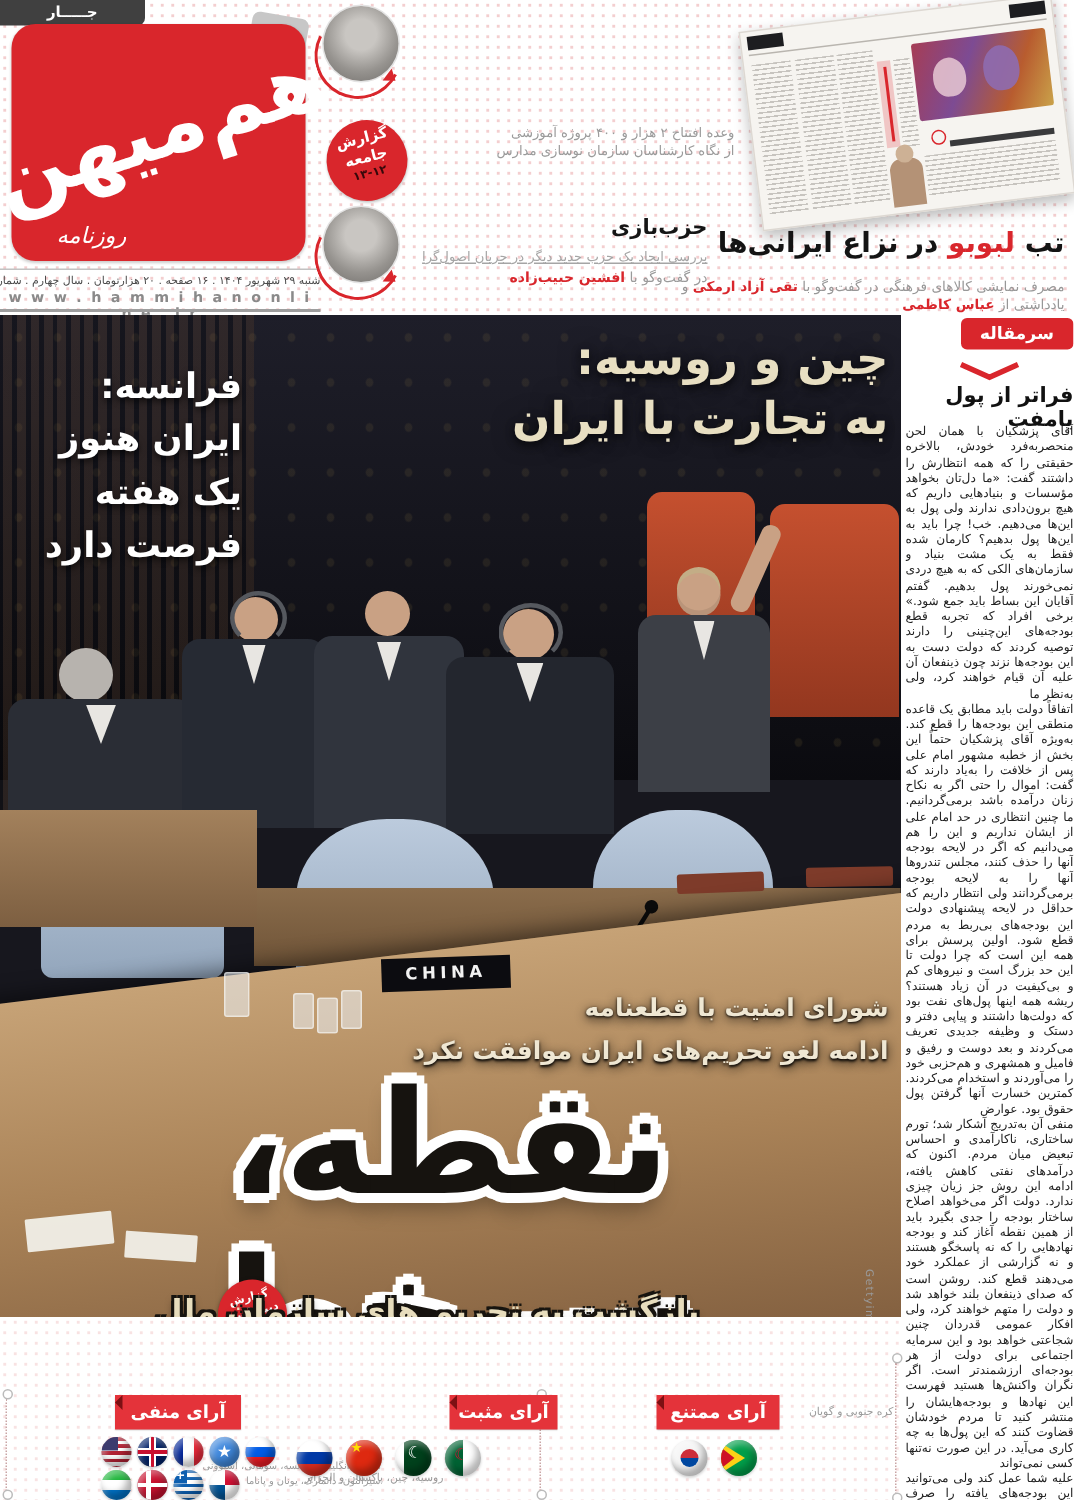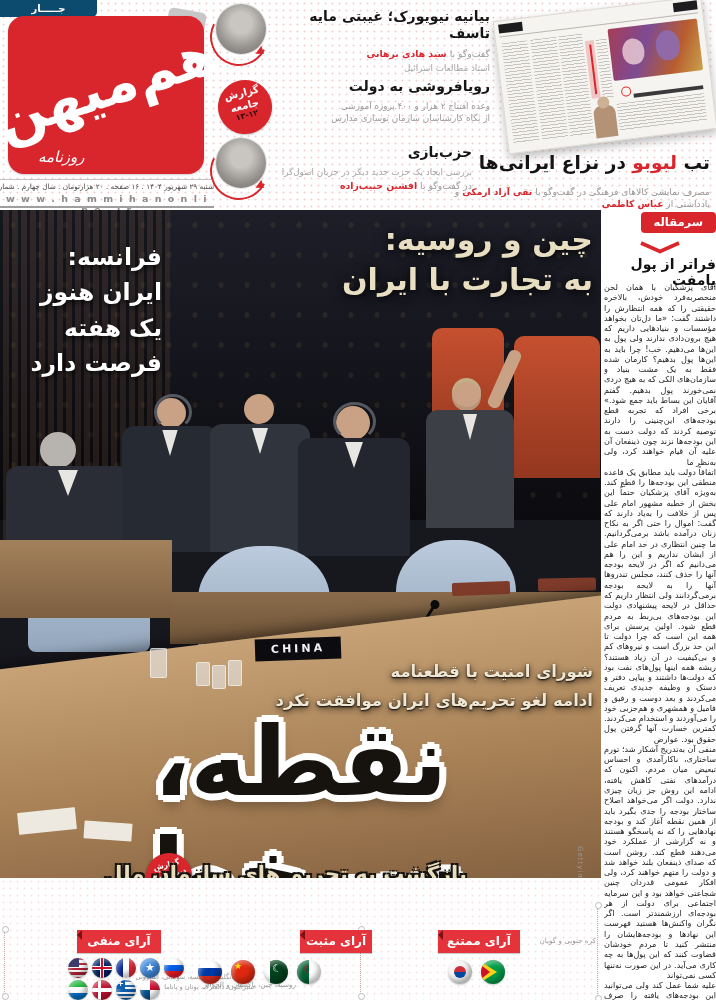--- a/index.html
+++ b/index.html
@@ -11,7 +11,7 @@
   .abs{position:absolute;}
 
   
-  .ad-strip{left:0;top:0;width:97px;height:17px;background:#0c4a6e;color:#fff;font-size:10px;
+  .ad-strip{left:0;top:0;width:97px;height:17px;background:#404040;color:#fff;font-size:10px;
             line-height:17px;text-align:center;border-radius:0 0 5px 0;font-weight:bold;}
   .logo-fold{left:166px;top:10px;width:38px;height:38px;background:#c7c7c7;border-radius:5px;transform:rotate(10deg);}
   .logo{left:8px;top:16px;width:196px;height:158px;background:#d9262c;border-radius:16px;box-shadow:0 1px 2px rgba(0,0,0,.2);}

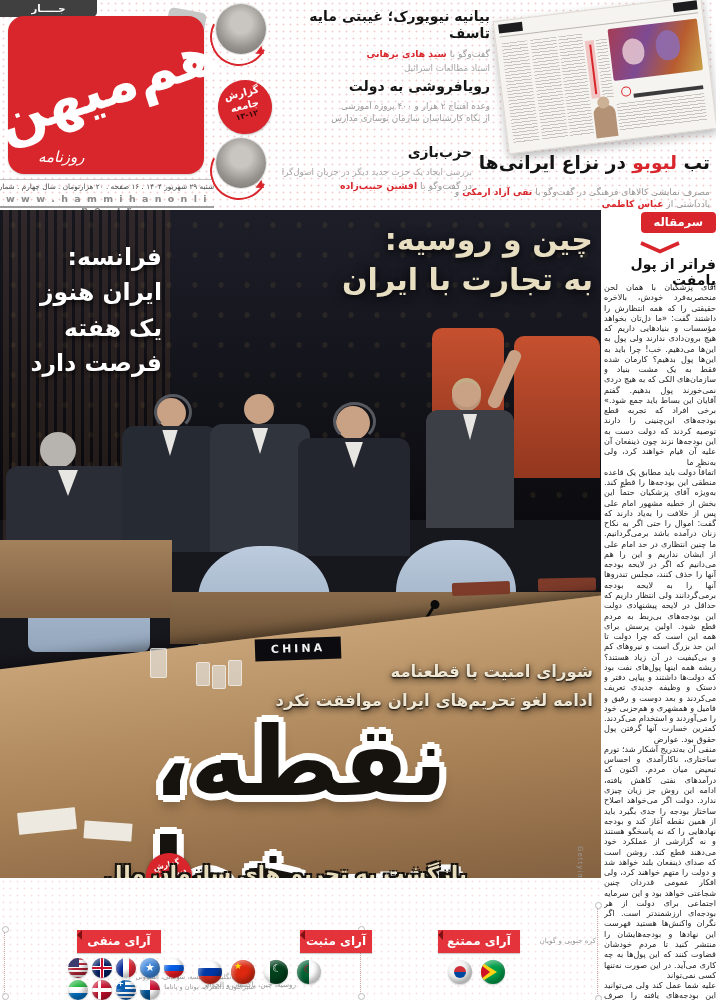--- a/index.html
+++ b/index.html
@@ -201,14 +201,6 @@
     <div class="avatar"></div>
     <div class="swoosh"></div>
   </div>
-  <div class="abs" style="left:276px;top:8px;width:214px;text-align:right;">
-    <div class="story-title">بیانیه نیویورک؛ غیبتی مایه تاسف</div>
-    <div class="story-kicker" style="margin-top:6px;">
-      <span>گفت‌وگو با</span>
-      <b>سید هادی برهانی</b>
-    </div>
-    <div class="story-sub" style="margin-top:4px;">استاد مطالعات اسرائیل</div>
-  </div>
 
   <div class="abs round-badge" style="left:218px;top:80px;width:54px;height:54px;padding-top:7px;box-sizing:border-box;">
     <div class="b1">گزارش</div>

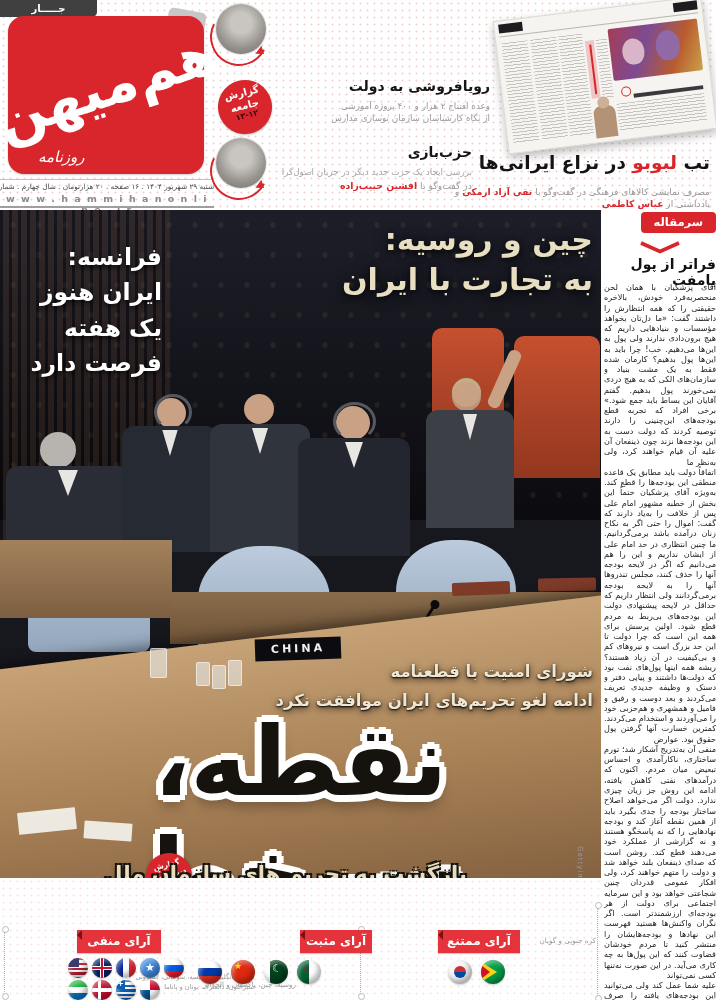--- a/index.html
+++ b/index.html
@@ -208,7 +208,6 @@
     <div class="bp">۱۳-۱۲</div>
   </div>
   <div class="abs" style="left:280px;top:78px;width:210px;text-align:right;">
-    <div class="story-title">رویافروشی به دولت</div>
     <div class="story-sub" style="margin-top:6px;color:#9a9a9a;">وعده افتتاح ۲ هزار و ۴۰۰ پروژه آموزشی</div>
     <div class="story-sub" style="margin-top:2px;color:#9a9a9a;">از نگاه کارشناسان سازمان نوسازی مدارس</div>
   </div>

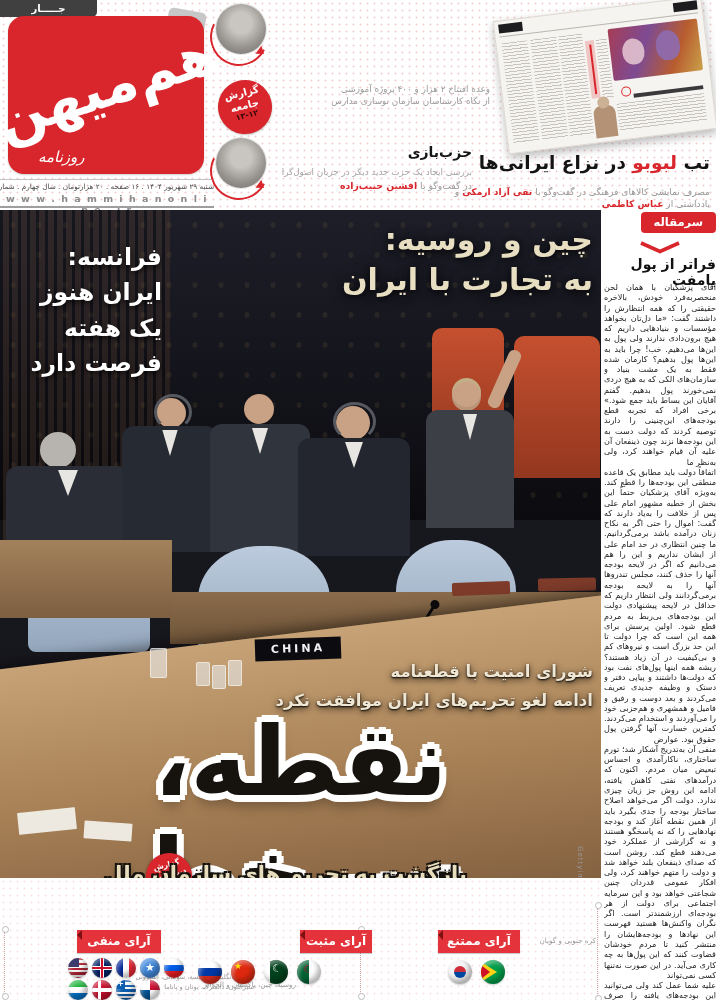--- a/index.html
+++ b/index.html
@@ -218,7 +218,7 @@
   </div>
   <div class="abs" style="left:258px;top:144px;width:214px;text-align:right;">
     <div class="story-title">حزب‌بازی</div>
-    <div class="story-sub" style="margin-top:6px;">بررسی ایجاد یک حزب جدید دیگر در جریان اصول‌گرا</div>
+    <div class="story-sub" style="margin-top:6px;text-decoration:underline;">بررسی ایجاد یک حزب جدید دیگر در جریان اصول‌گرا</div>
     <div class="story-kicker" style="margin-top:3px;">
       <span>در گفت‌وگو با</span>
       <b>افشین حبیب‌زاده</b>

